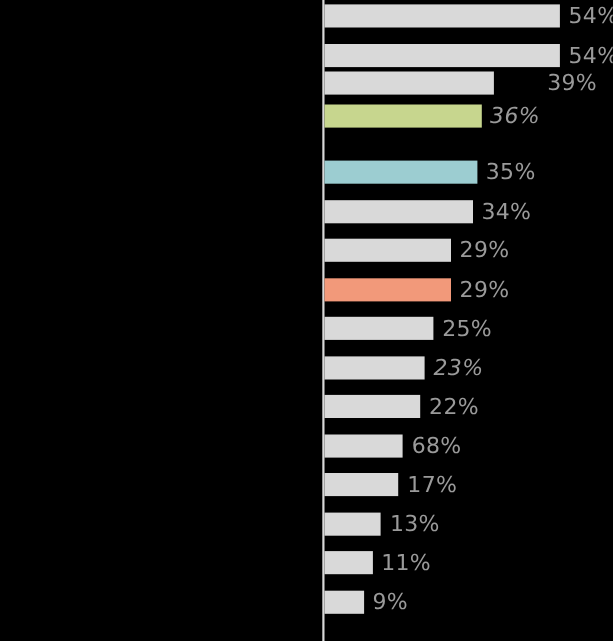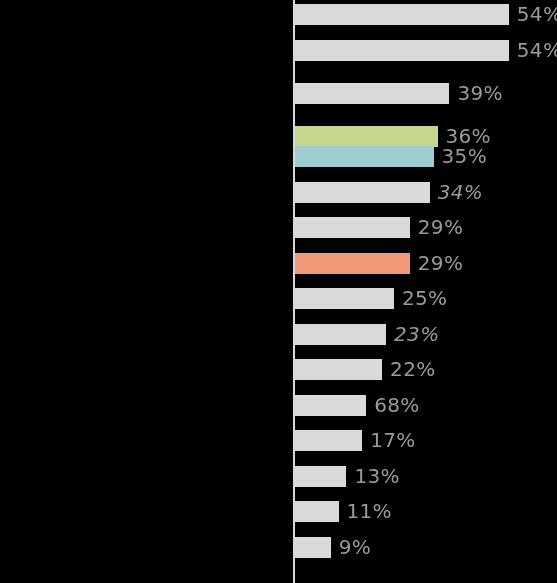--- a/index.html
+++ b/index.html
@@ -72,7 +72,7 @@
           <div class="bar" style="width: 213.84px; background: rgb(217, 217, 217);"></div>
           <span class="bar-label">54%</span>
         </div>
-        <div class="bar-row" style="top: 83px;">
+        <div class="bar-row" style="top: 65px; gap: 40px;">
           <div class="bar" style="width: 154.44px; background: rgb(217, 217, 217);"></div>
           <span class="bar-label">39%</span>
         </div>

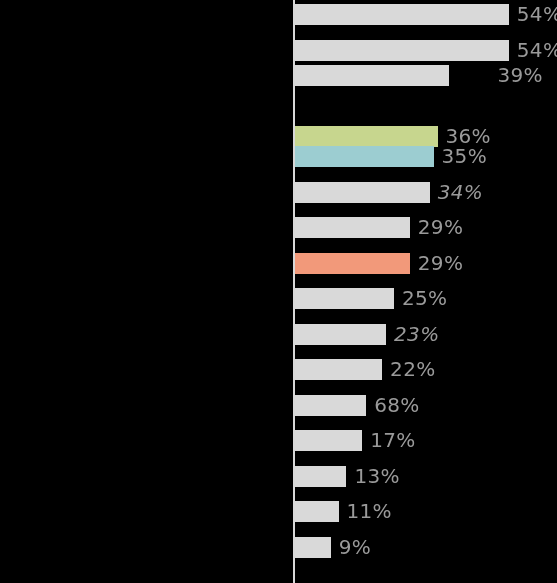--- a/index.html
+++ b/index.html
@@ -76,7 +76,7 @@
           <div class="bar" style="width: 154.44px; background: rgb(217, 217, 217);"></div>
           <span class="bar-label">39%</span>
         </div>
-        <div class="bar-row" style="top: 126px;">
+        <div class="bar-row" style="top: 95px; font-style: italic;">
           <div class="bar" style="width: 142.56px; background: rgb(199, 214, 142);"></div>
           <span class="bar-label">36%</span>
         </div>

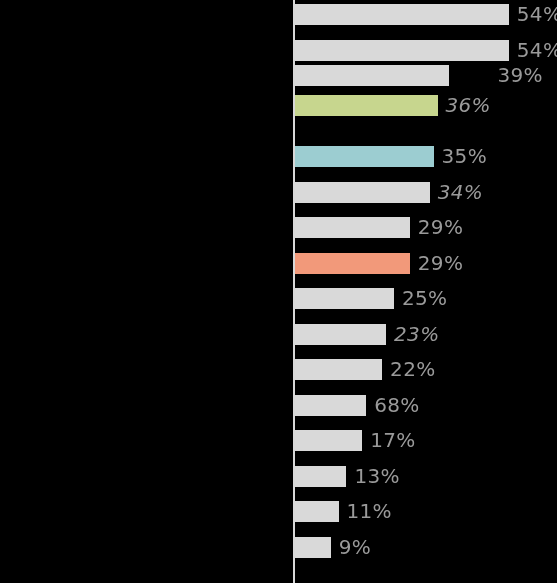--- a/index.html
+++ b/index.html
@@ -84,7 +84,7 @@
           <div class="bar" style="width: 138.6px; background: rgb(156, 205, 209);"></div>
           <span class="bar-label">35%</span>
         </div>
-        <div class="bar-row" style="top: 181.5px; font-style: italic;">
+        <div class="bar-row" style="top: 181.5px;">
           <div class="bar" style="width: 134.64px; background: rgb(217, 217, 217);"></div>
           <span class="bar-label">34%</span>
         </div>

